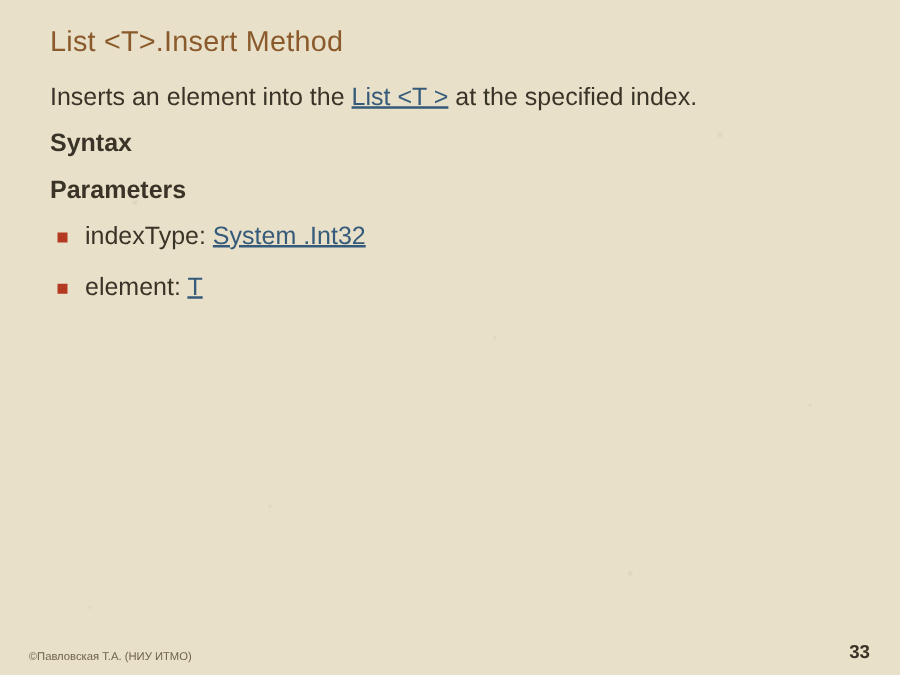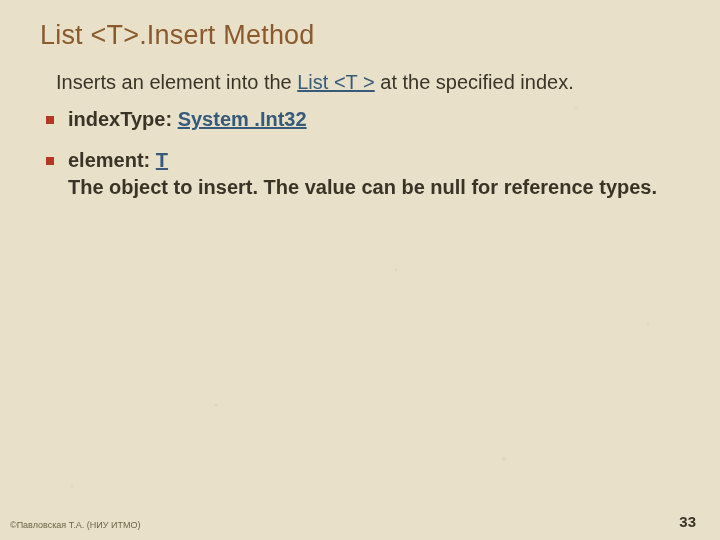--- a/index.html
+++ b/index.html
@@ -34,7 +34,7 @@
   h1.title {
     margin: 0 0 18px 0;
     font-weight: normal;
-    font-size: 27px;
+    font-size: 23px;
     color: #8a5a2c;
     letter-spacing: 0.2px;
   }

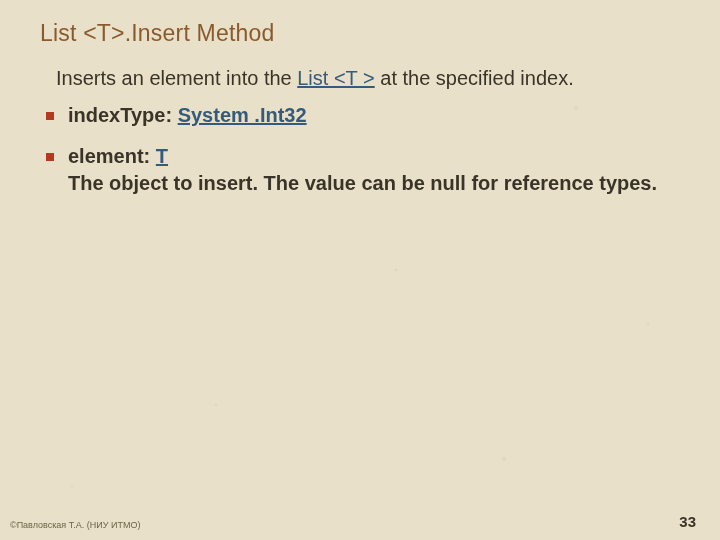--- a/index.html
+++ b/index.html
@@ -43,7 +43,7 @@
     line-height: 1.35;
   }
   .para {
-    margin: 0 0 10px 16px;
+    margin: 0 0 10px 0;
     padding-left: 28px;
     text-indent: -28px;
   }

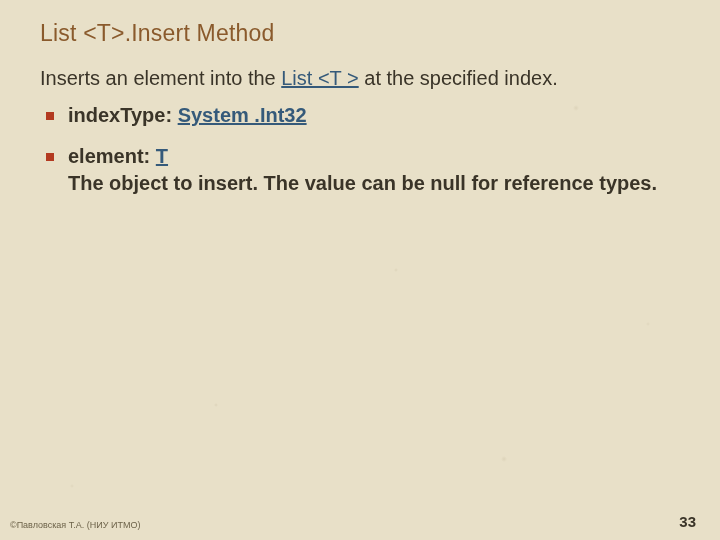--- a/index.html
+++ b/index.html
@@ -101,6 +101,7 @@
       <span>Inserts an element into the </span><span class="link">List &lt;T &gt;</span><span> at the specified index.</span>
     </p>
 
+    <p class="para strong">Syntax</p>
 
 
 

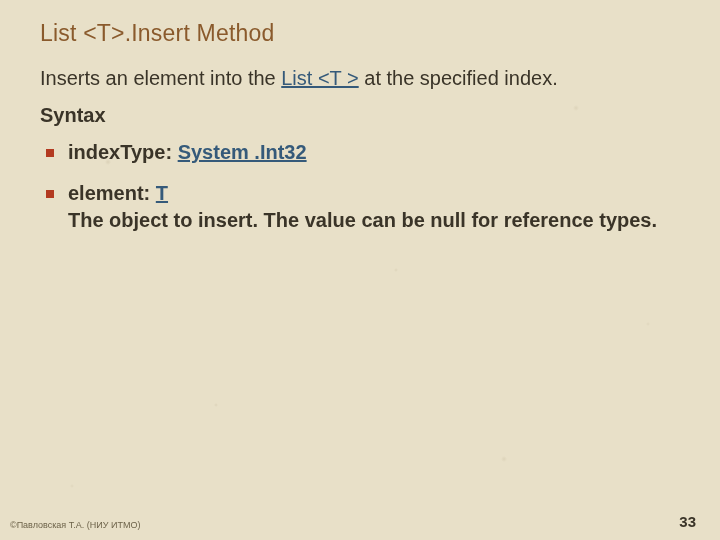--- a/index.html
+++ b/index.html
@@ -104,6 +104,7 @@
     <p class="para strong">Syntax</p>
 
 
+    <p class="para strong">Parameters</p>
 
     <ul class="params">
       <li>

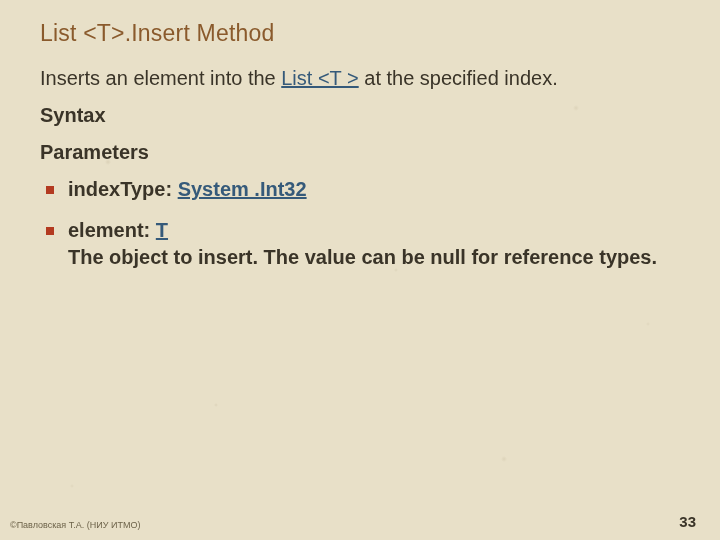--- a/index.html
+++ b/index.html
@@ -61,7 +61,6 @@
     position: relative;
     margin: 0 0 14px 0;
     padding-left: 0;
-    font-weight: bold;
   }
   ul.params li::before {
     content: "";

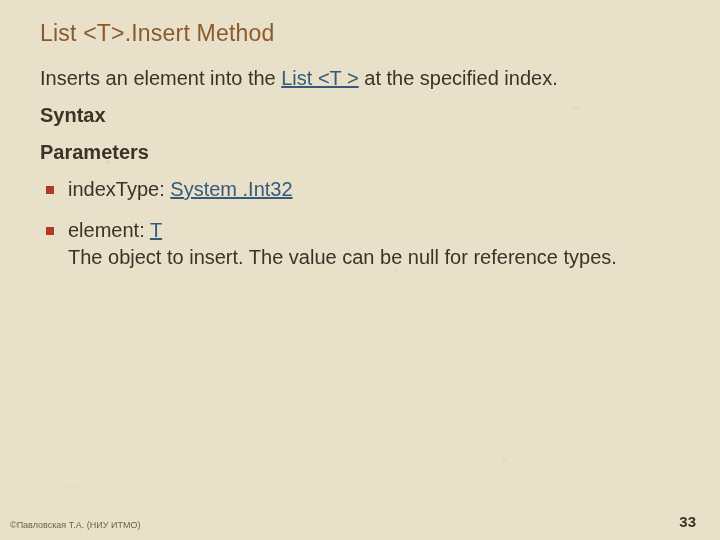--- a/index.html
+++ b/index.html
@@ -111,7 +111,6 @@
       </li>
       <li>
         <span>element: </span><span class="link">T</span><br>
-        <span>The object to insert. The value can be null for reference types.</span>
       </li>
     </ul>
 

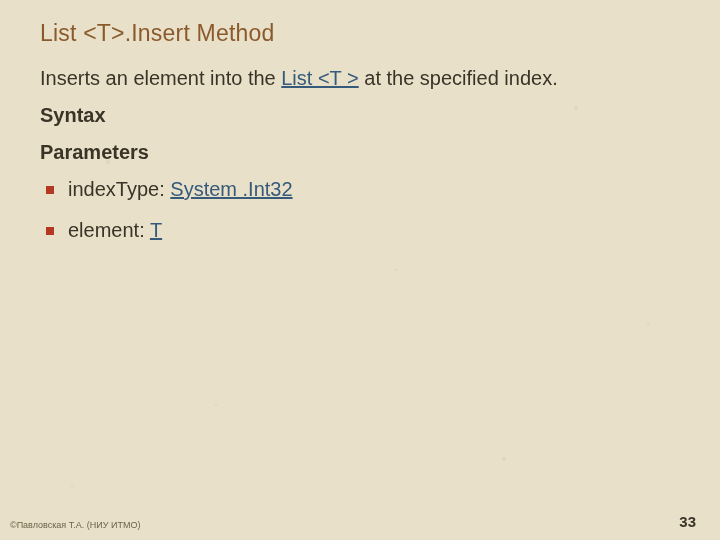--- a/index.html
+++ b/index.html
@@ -73,7 +73,7 @@
   }
   .footer-left {
     position: absolute;
-    left: 10px;
+    left: 23px;
     bottom: 10px;
     font-size: 9px;
     color: #6d634a;

